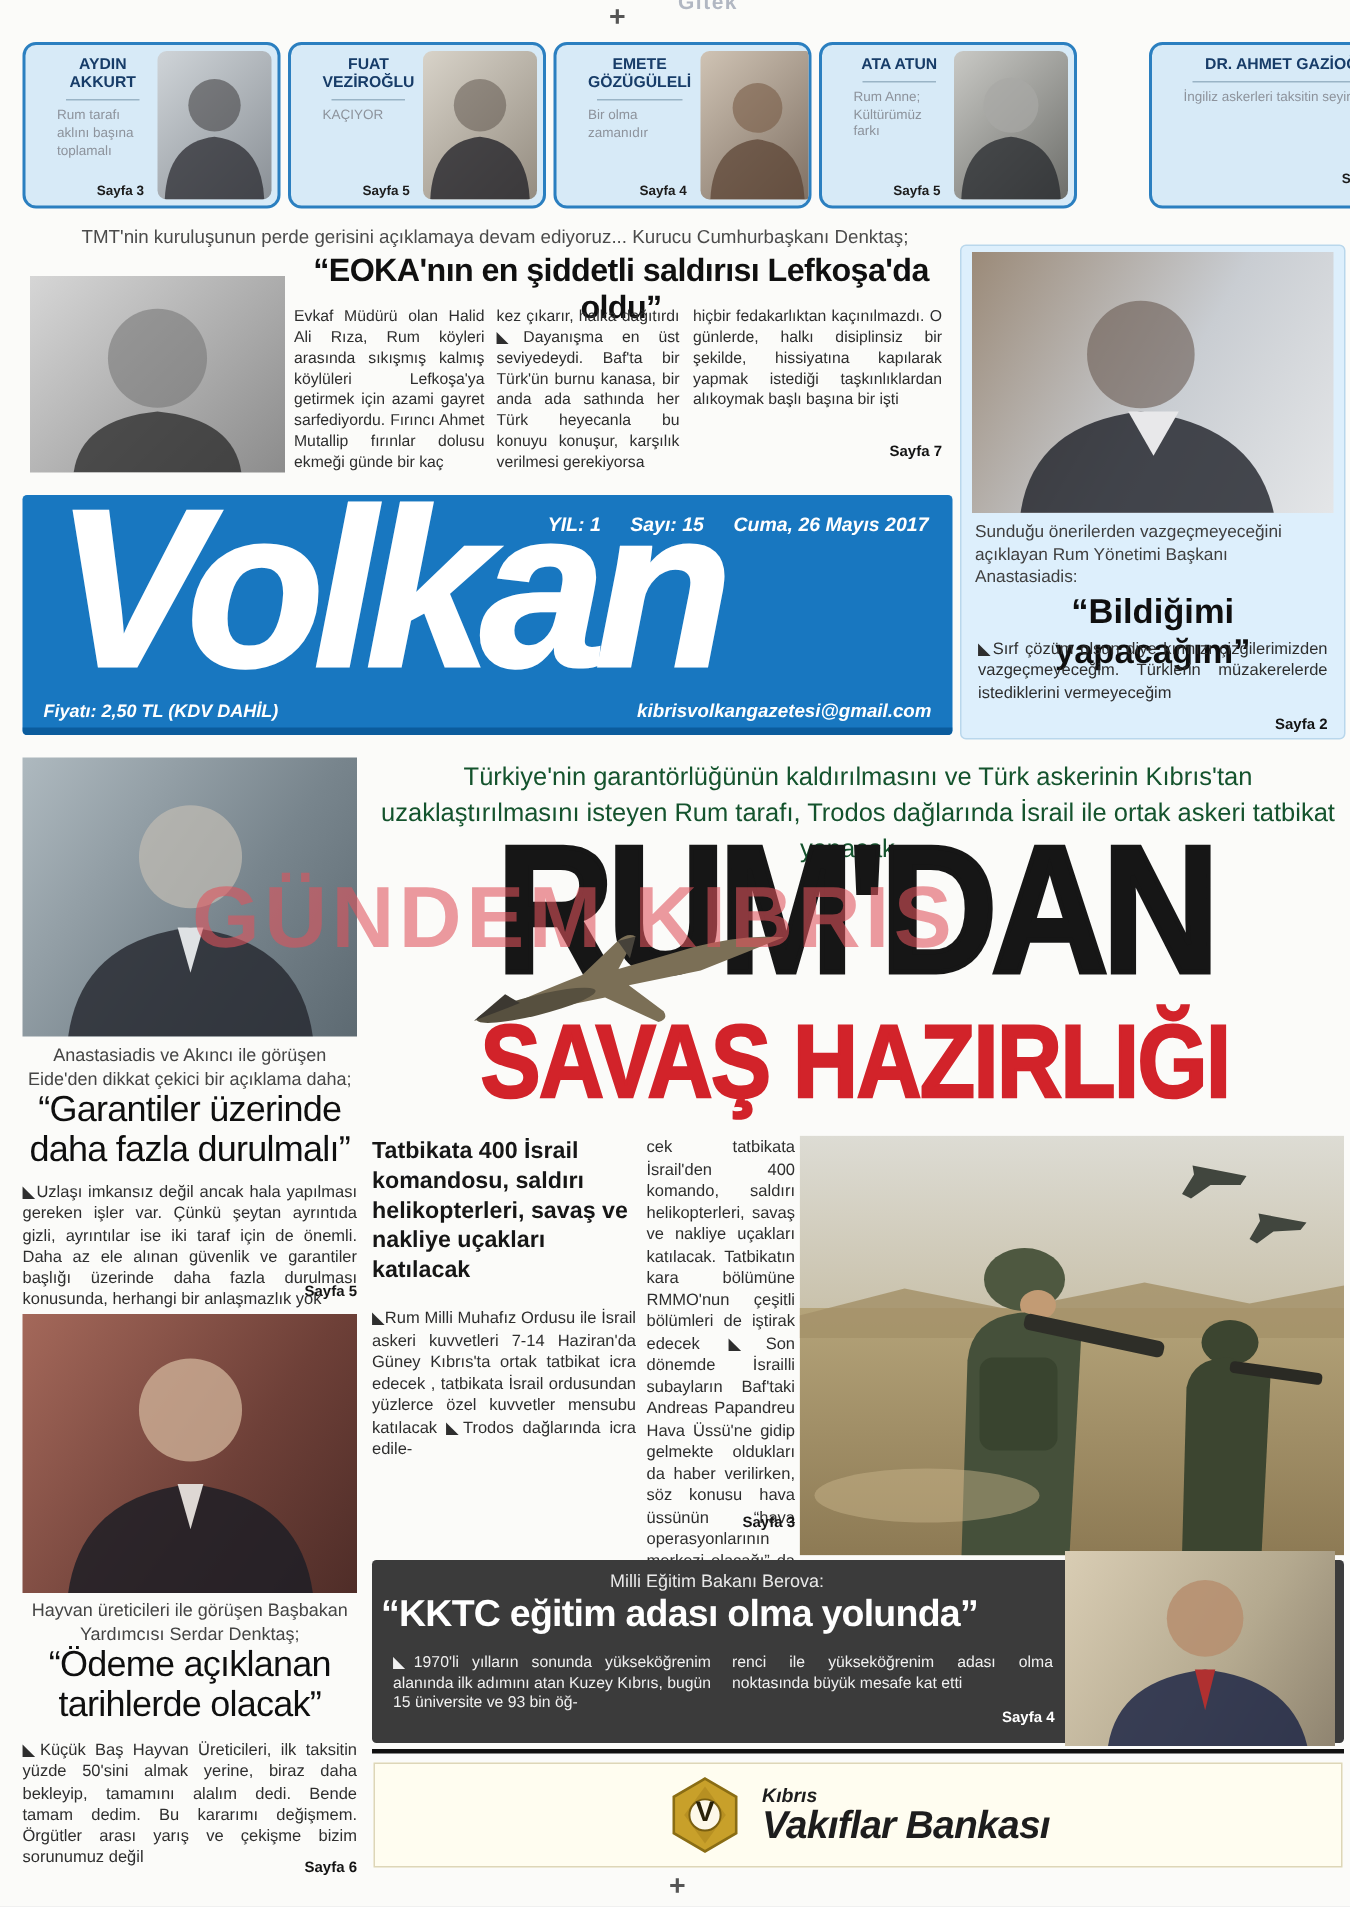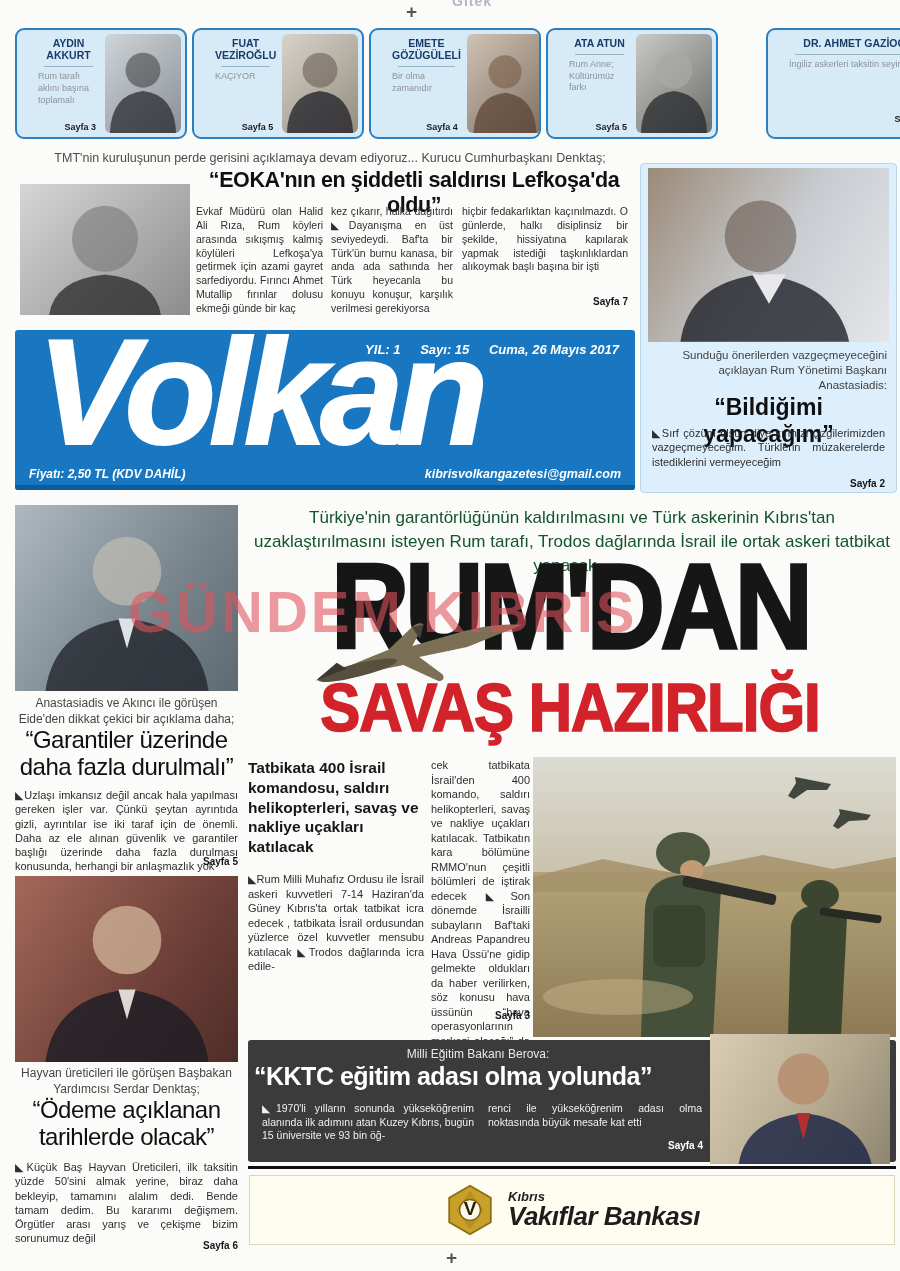--- a/index.html
+++ b/index.html
@@ -44,7 +44,7 @@
   .right-col { left:640px; top:163px; width:257px; height:330px; background:#ddeffc;
     border:1px solid #b9d7ec; border-radius:4px; box-sizing:border-box; }
   .a-photo { left:648px; top:168px; width:241px; height:174px; }
-  .a-kicker { left:650px; top:348px; width:237px; font-size:11.5px; color:#3f3f3f; text-align:right; line-height:1.3; }
+  .a-kicker { left:650px; top:348px; width:237px; font-size:11.5px; color:#3f3f3f; text-align:left; line-height:1.3; }
   .a-headline { left:646px; top:394px; width:245px; font-size:23px; font-weight:bold; color:#0f0f0f; text-align:center; }
   .a-body { left:652px; top:426px; width:233px; font-size:11px; line-height:1.3; color:#2e2e2e; text-align:justify; }
   .a-page { left:800px; top:478px; width:85px; }

